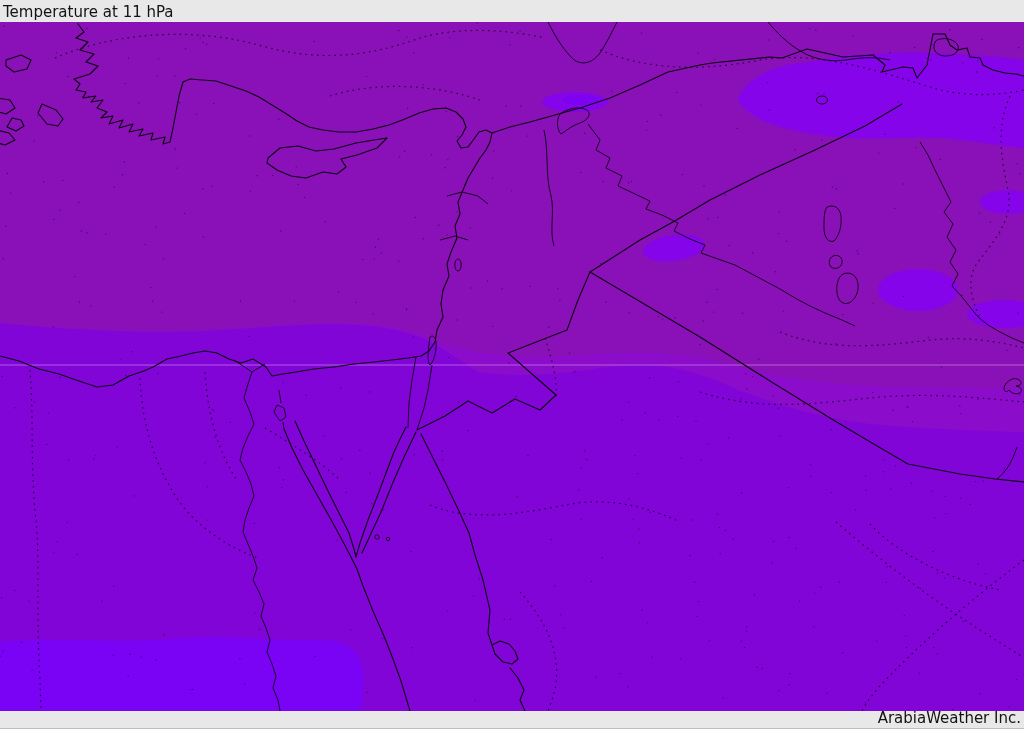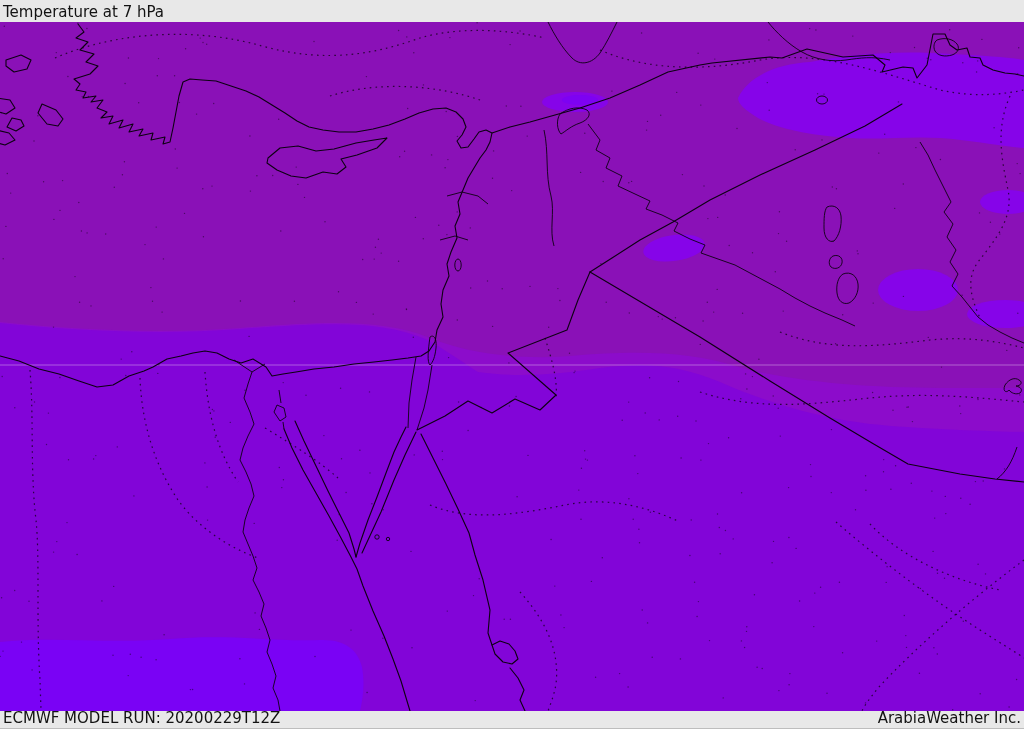--- a/index.html
+++ b/index.html
@@ -32,7 +32,7 @@
 <div class="screen">
 
   <div class="bar header">
-    <span class="left">Temperature at 7 hPa</span>
+    <span class="left">Temperature at 11 hPa</span>
   </div>
 
   <div class="map">

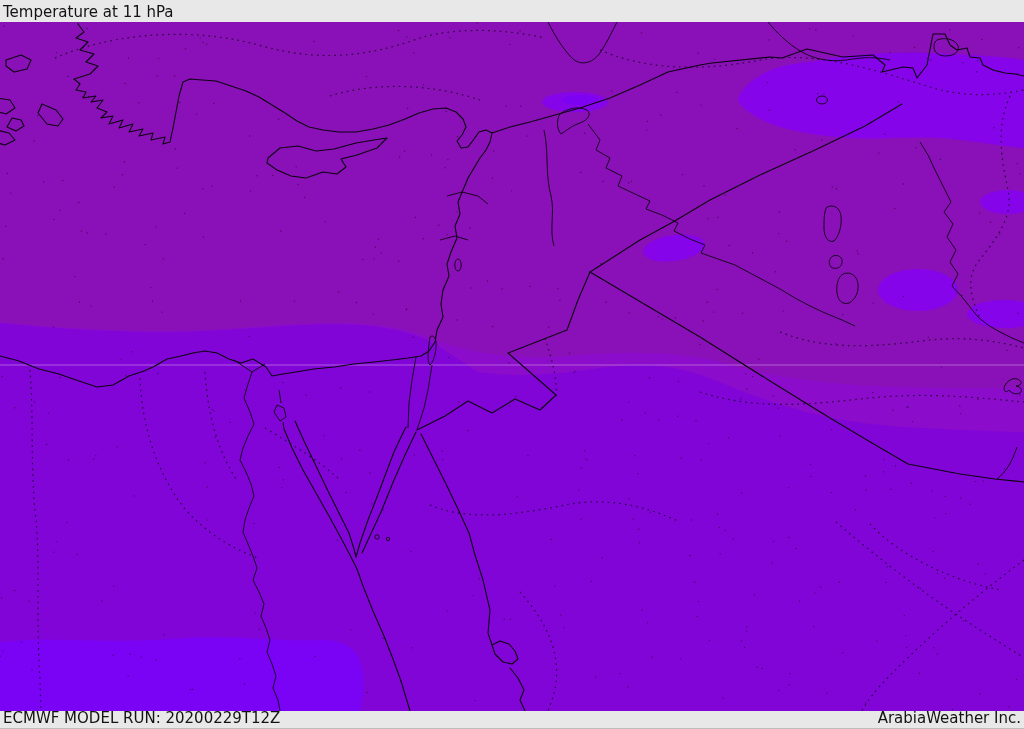--- a/index.html
+++ b/index.html
@@ -573,7 +573,6 @@
   </div>
 
   <div class="bar footer">
-    <span class="left">ECMWF MODEL RUN: 20200229T12Z</span>
     <span class="right">ArabiaWeather Inc.</span>
   </div>
 

